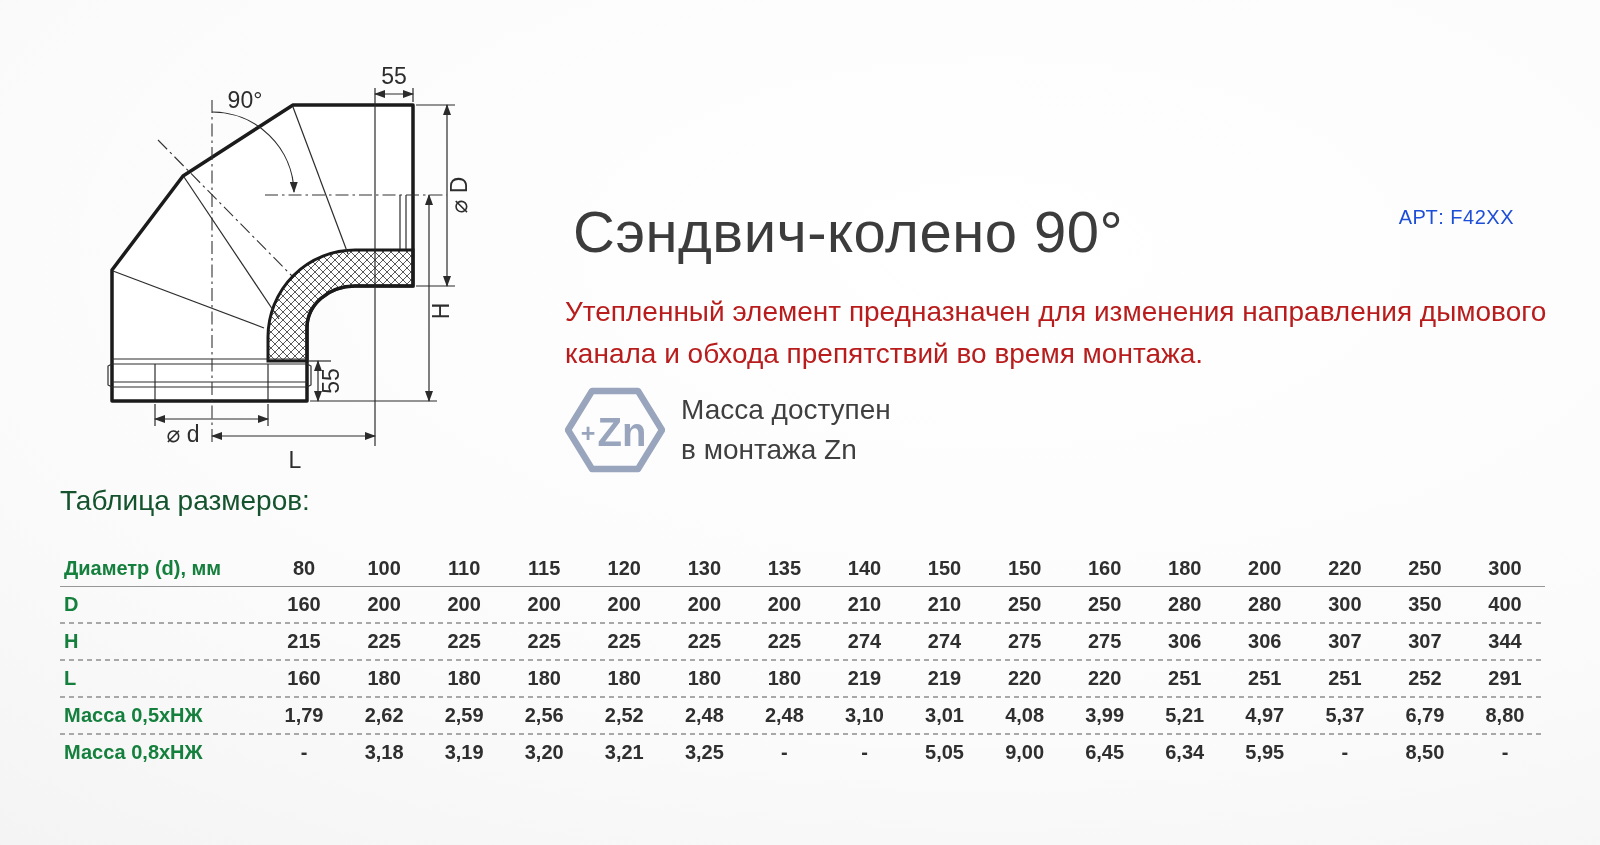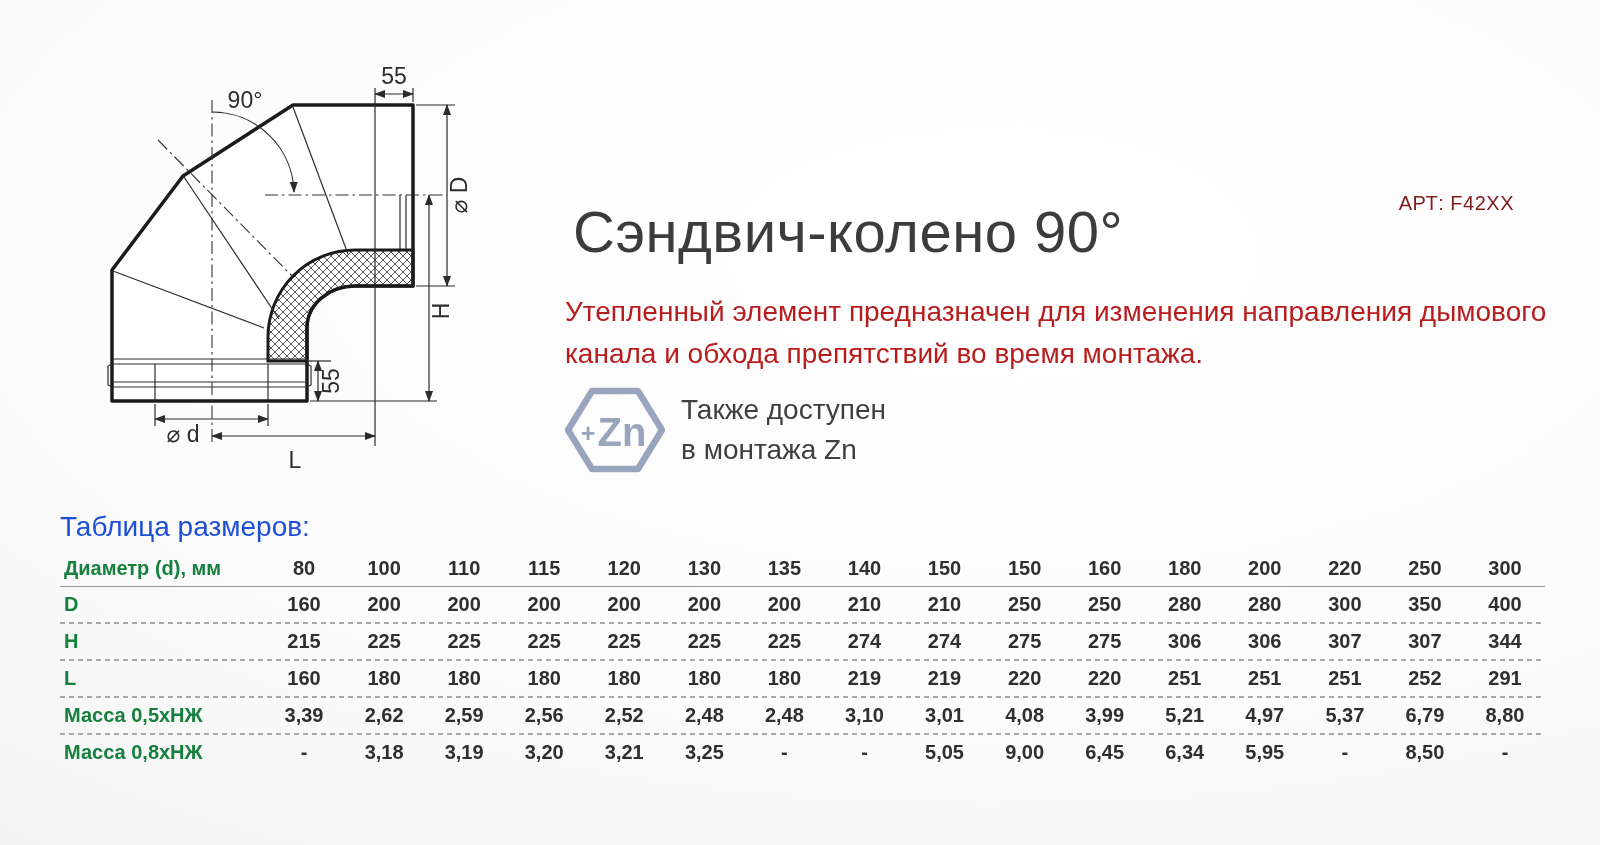--- a/index.html
+++ b/index.html
@@ -15,7 +15,7 @@
   .dimtxt{fill:#2d2d2d;font-family:"Liberation Sans","DejaVu Sans",sans-serif;font-size:23px;}
   
   #title{left:565px;top:190px;font-size:58px;font-weight:300;color:#3c3c3c;letter-spacing:.5px;}
-  #article{right:86px;top:192px;font-size:20px;color:#7f1d1d;letter-spacing:.5px;}
+  #article{right:86px;top:206px;font-size:20px;color:#1d4ed8;letter-spacing:.5px;}
   #description{left:565px;top:291px;width:1010px;font-size:28px;line-height:1.5;color:#b91c1c;}
   #zn-block{left:565px;top:384px;display:flex;align-items:center;gap:16px;}
   #zn-note{font-size:28px;line-height:1.42;color:#3f3f3f;}

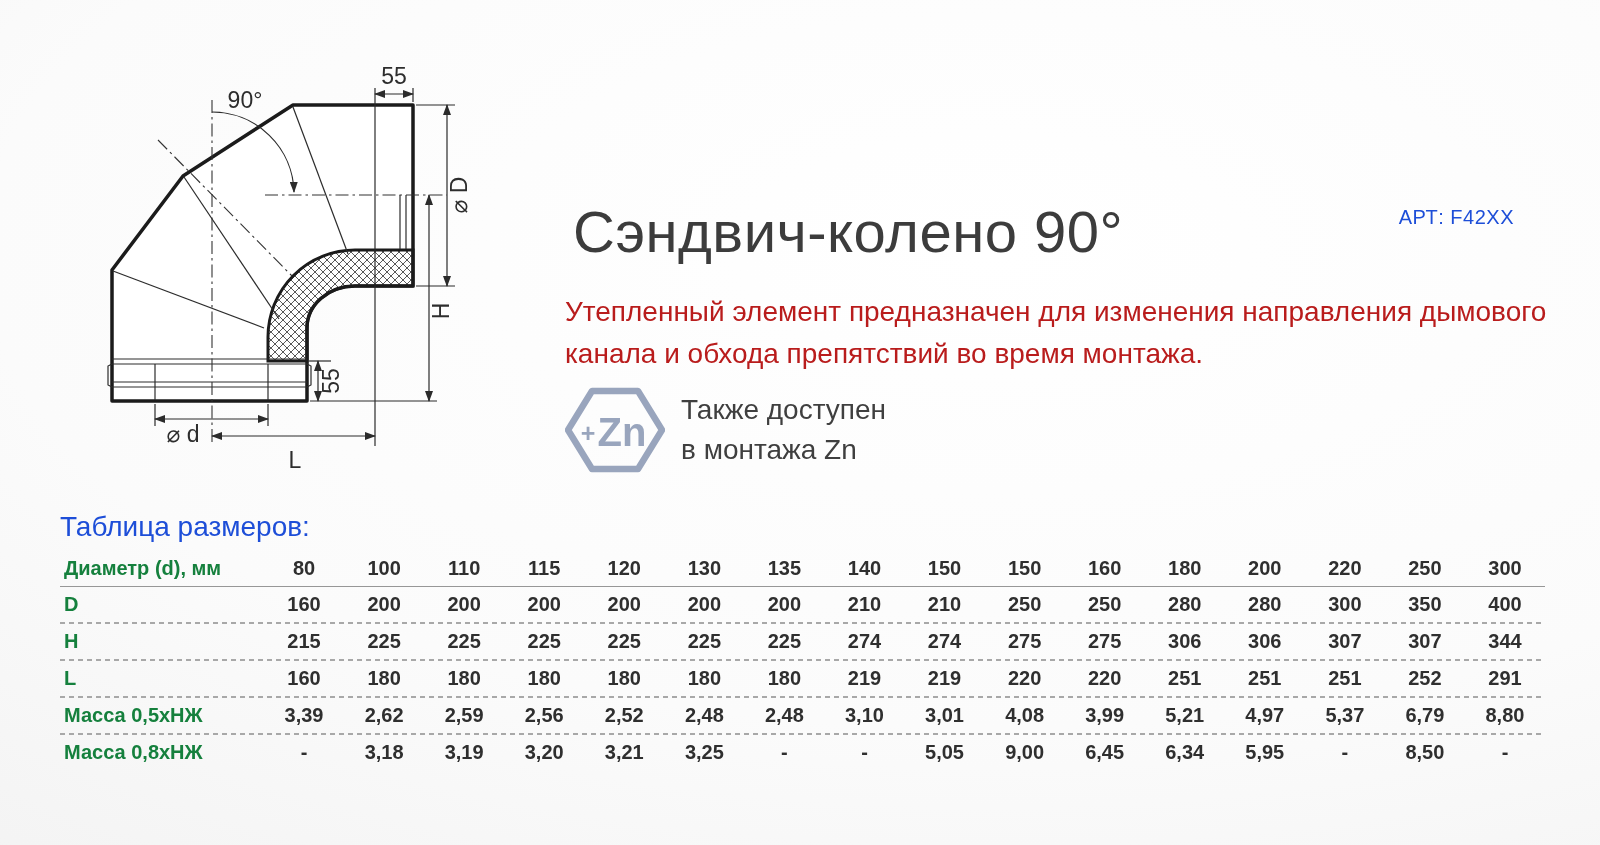--- a/index.html
+++ b/index.html
@@ -116,7 +116,7 @@
     <text class="zn-text" x="57" y="62" text-anchor="middle" font-size="40" fill="#99a5bd">Zn</text>
   </svg>
   <div id="zn-note">
-    <div>Также доступен</div>
+    <div>Масса доступен</div>
     <div>в монтажа Zn</div>
   </div>
 </div>

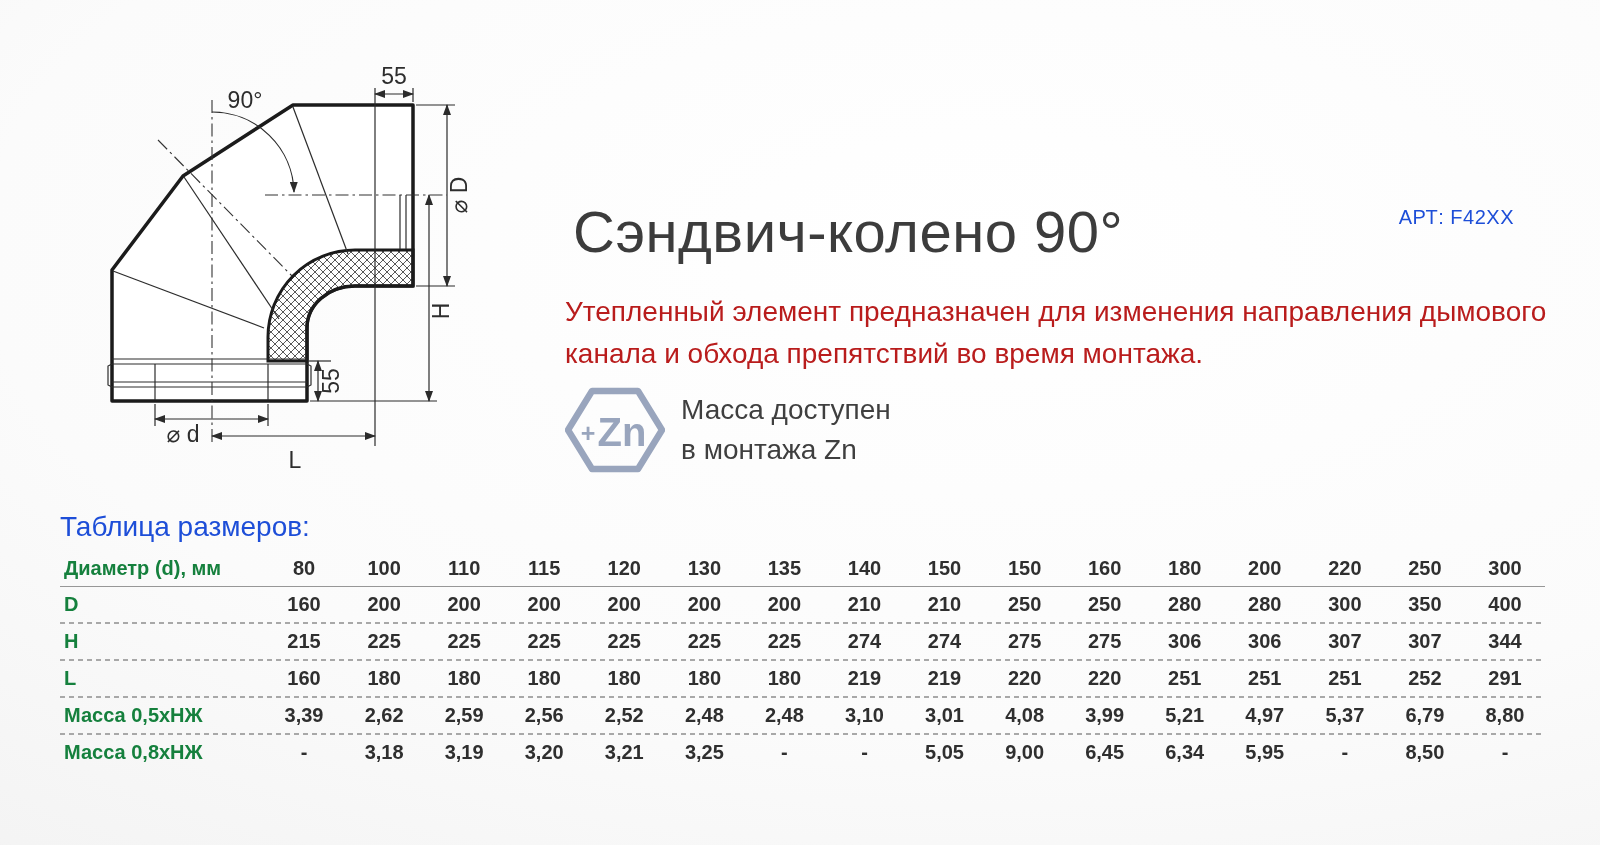--- a/index.html
+++ b/index.html
@@ -21,7 +21,7 @@
   #zn-note{font-size:28px;line-height:1.42;color:#3f3f3f;}
   .zn-text{font-weight:700;font-family:"Liberation Sans","DejaVu Sans",sans-serif;}
   
-  #table-caption{left:60px;top:511px;font-size:28px;color:#1d4ed8;}
+  #table-caption{left:60px;top:485px;font-size:28px;color:#14532d;}
   #size-table{left:60px;top:551px;width:1485px;}
   .trow{display:flex;align-items:center;height:35px;}
   .tlabel{width:200px;font-weight:700;font-size:20px;color:#15803d;padding-left:4px;white-space:nowrap;}

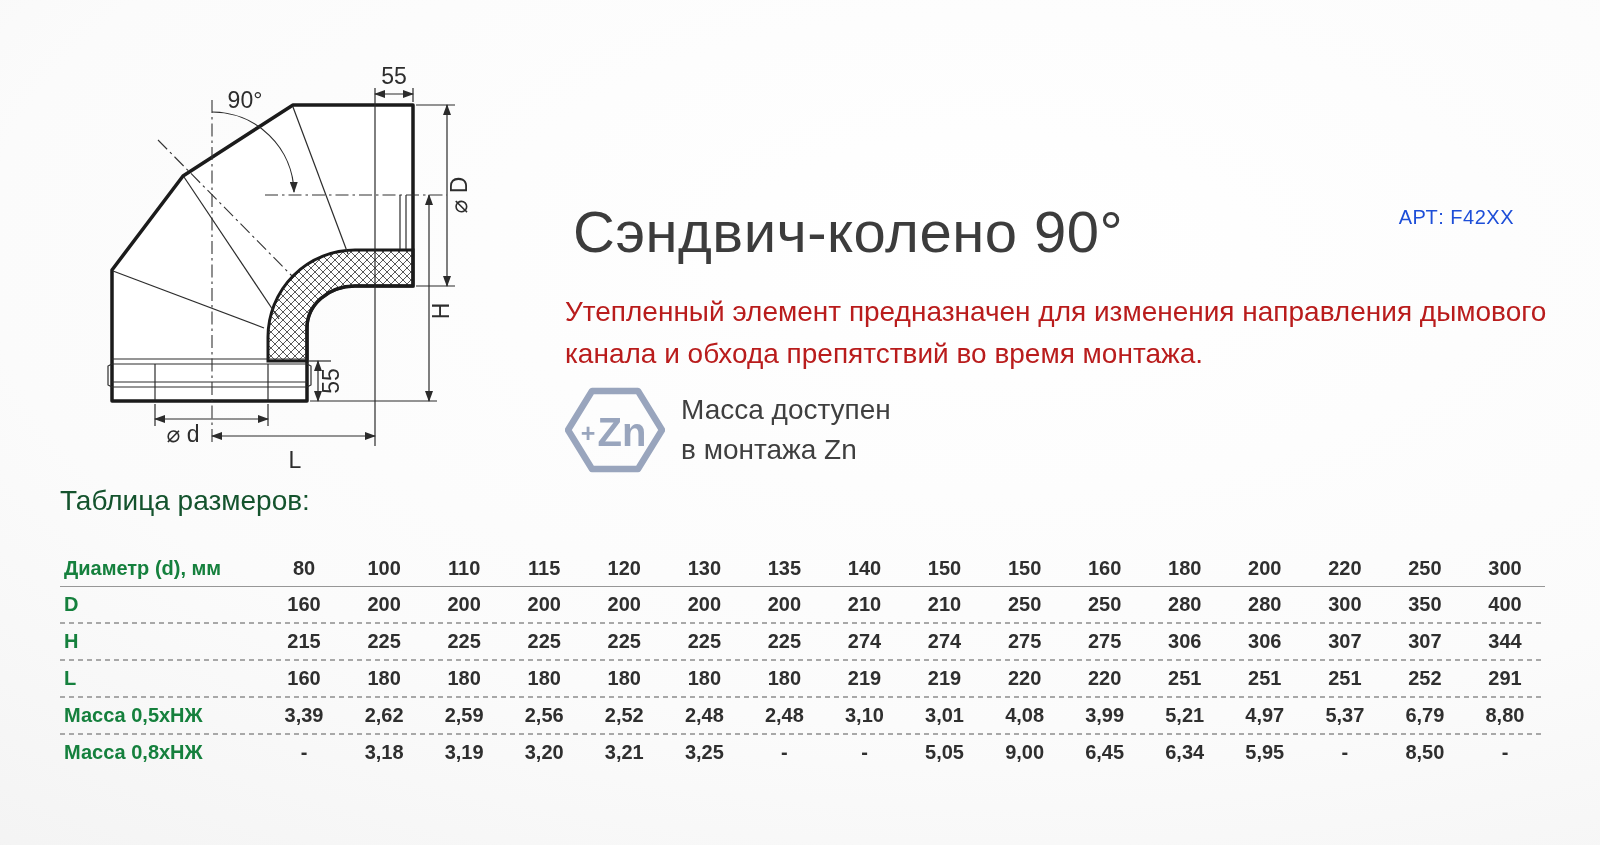--- a/index.html
+++ b/index.html
@@ -205,7 +205,7 @@
     <div class="divider-dashed"></div>
     <div class="trow">
       <div class="tlabel">Масса 0,5хНЖ</div>
-      <div class="tcell">3,39</div>
+      <div class="tcell">1,79</div>
       <div class="tcell">2,62</div>
       <div class="tcell">2,59</div>
       <div class="tcell">2,56</div>

